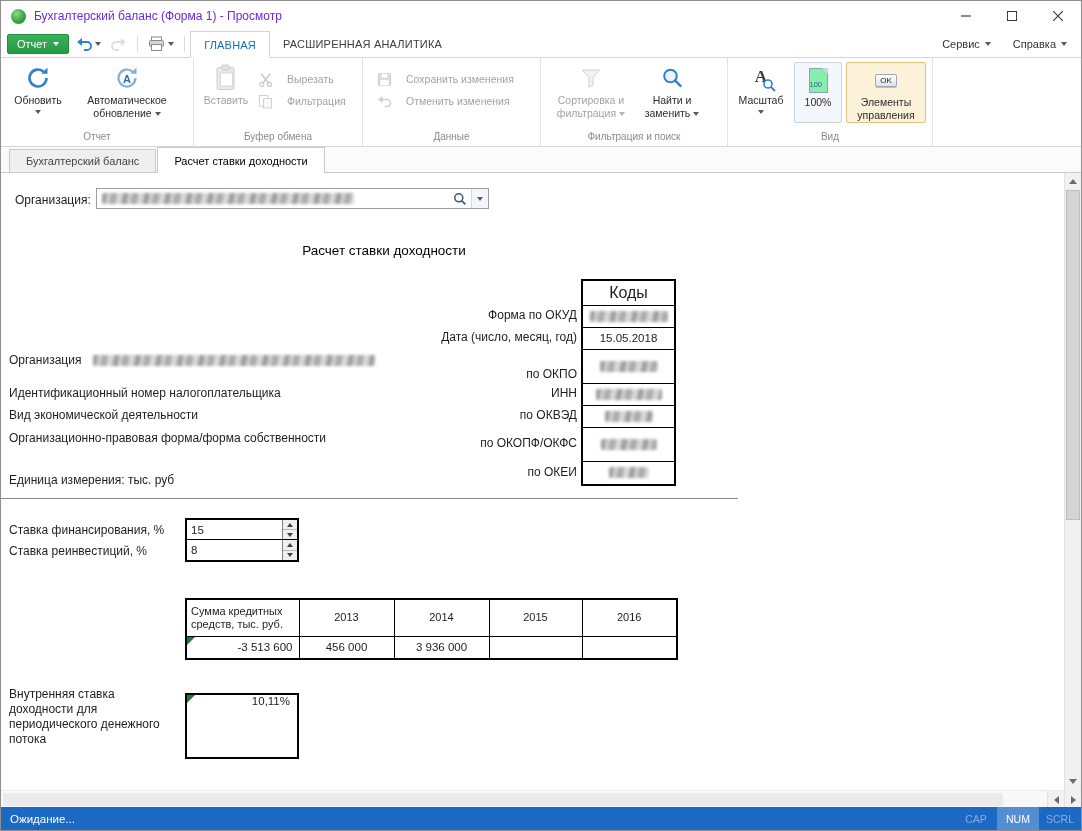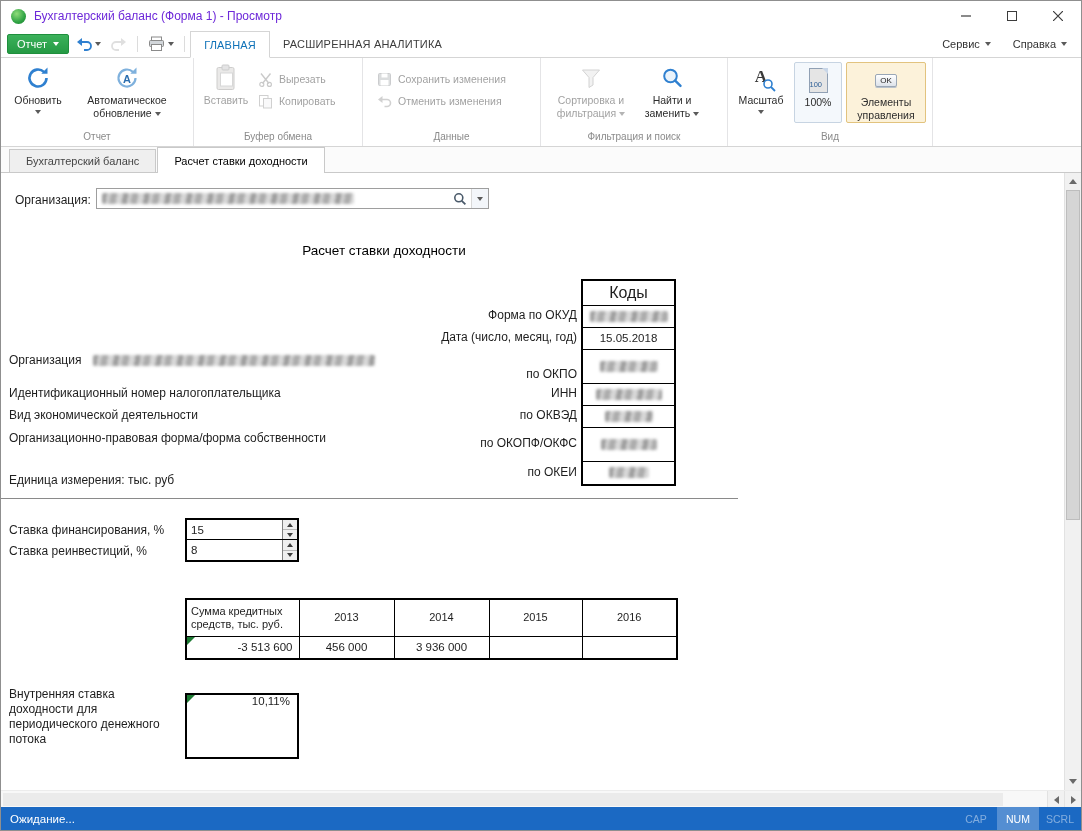--- a/index.html
+++ b/index.html
@@ -37,7 +37,7 @@
   .rbtn-big .ric{height:30px;display:flex;align-items:center;justify-content:center;margin-bottom:1px}
   .rlbl{line-height:13px;display:block}
   .rcol{display:flex;flex-direction:column;margin-top:8px;gap:2px}
-  .rbtn-small{display:flex;align-items:center;gap:6px;height:20px;padding:0 5px;font-size:10.5px;color:#2c2c2c;white-space:nowrap}
+  .rbtn-small{display:flex;align-items:center;gap:14px;height:20px;padding:0 5px;font-size:10.5px;color:#2c2c2c;white-space:nowrap}
   .disabled{opacity:.45;filter:grayscale(.9)}
   .boxed{border:1px solid #c7d4e2;background:#f4f8fc;height:61px;margin-top:1px;justify-content:flex-start}
   .boxed.checked{border:1px solid #e2c37e;background:#fcf2da}

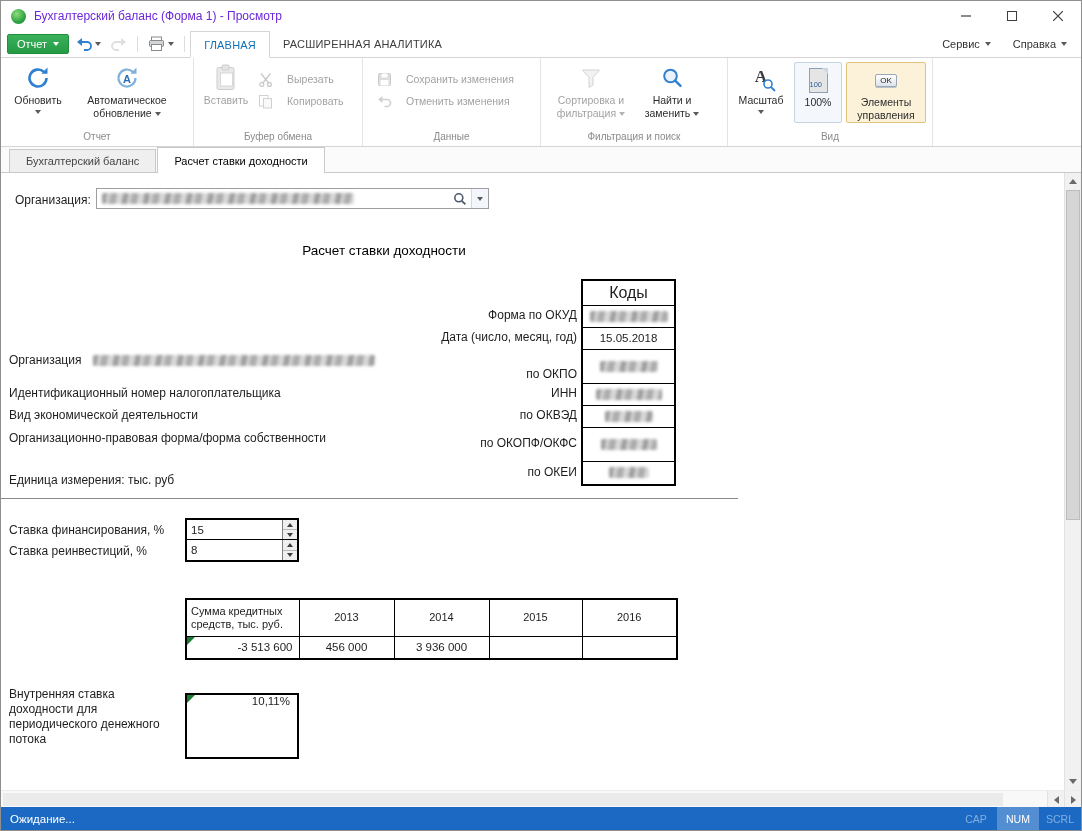--- a/index.html
+++ b/index.html
@@ -44,7 +44,7 @@
   .zoom-ic{position:relative;width:26px;height:26px}
   .zoom-a{font-size:17px;font-weight:bold;color:#3a3a3a;font-family:"Liberation Serif",serif;line-height:24px}
   .zoom-ic svg{position:absolute;right:-3px;bottom:-2px}
-  .page100{width:19px;height:25px;border:1px solid #90a0b4;background:#e5e5e5;position:relative;display:flex;align-items:flex-end;}
+  .page100{width:19px;height:25px;border:1px solid #90a0b4;background:#86efac;position:relative;display:flex;align-items:flex-end;}
   .page100 span{font-size:7.5px;color:#2e5f96;margin-bottom:3px}
   .page100::before{content:"";position:absolute;right:-1px;top:-1px;border-left:6px solid transparent;border-top:6px solid #c8d6e8}
   .ok-ic{font-size:8px;border:1px solid #9aa7b6;border-radius:2px;padding:1px 4px;background:linear-gradient(#fff,#dde3ea);color:#222;box-shadow:0 1px 0 #b9c2cc}

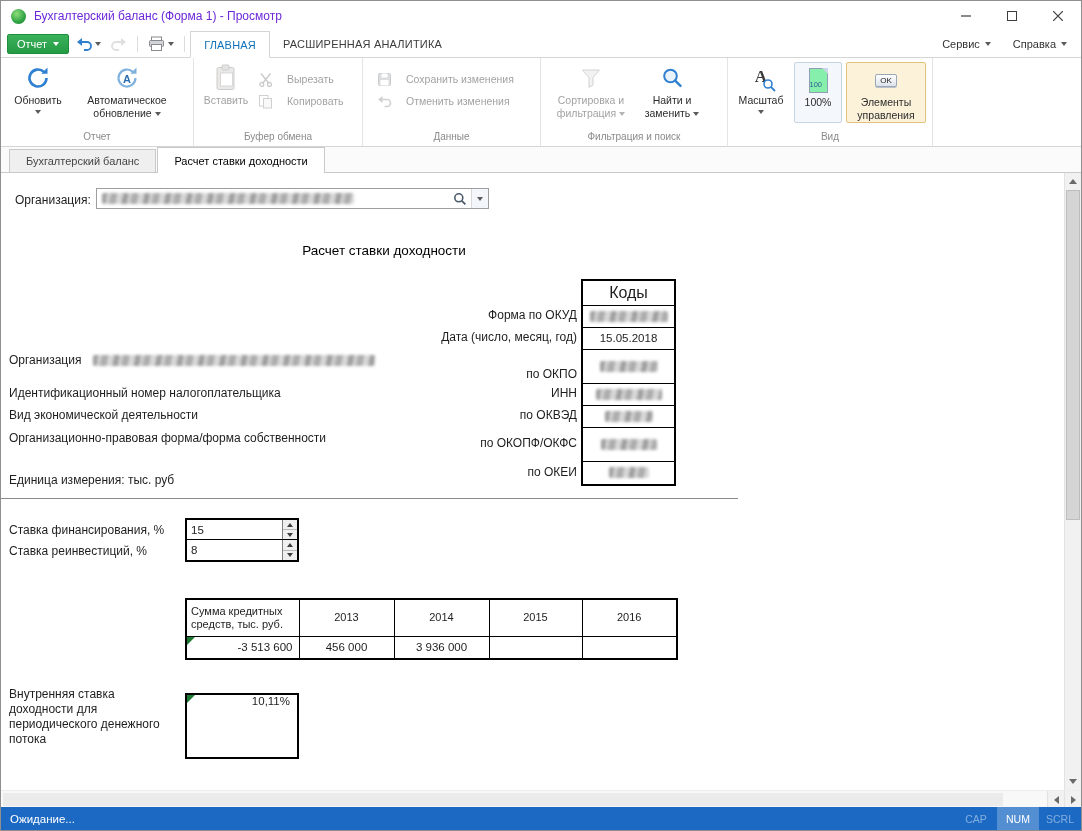--- a/index.html
+++ b/index.html
@@ -243,7 +243,7 @@
                 <rect x="1.5" y="1.5" width="8.5" height="10.5" fill="#fff" stroke="#999"></rect>
                 <rect x="5.5" y="4.5" width="8" height="9.5" fill="#eef4fb" stroke="#999"></rect>
               </svg>
-            <span>Копировать</span>
+            <span>Фильтрация</span>
           </div>
         </div>
       </div>

